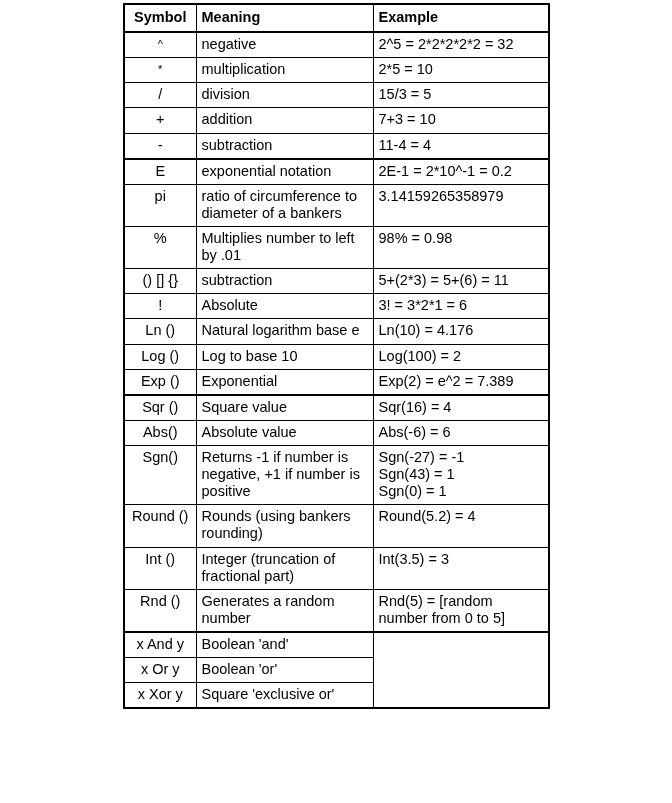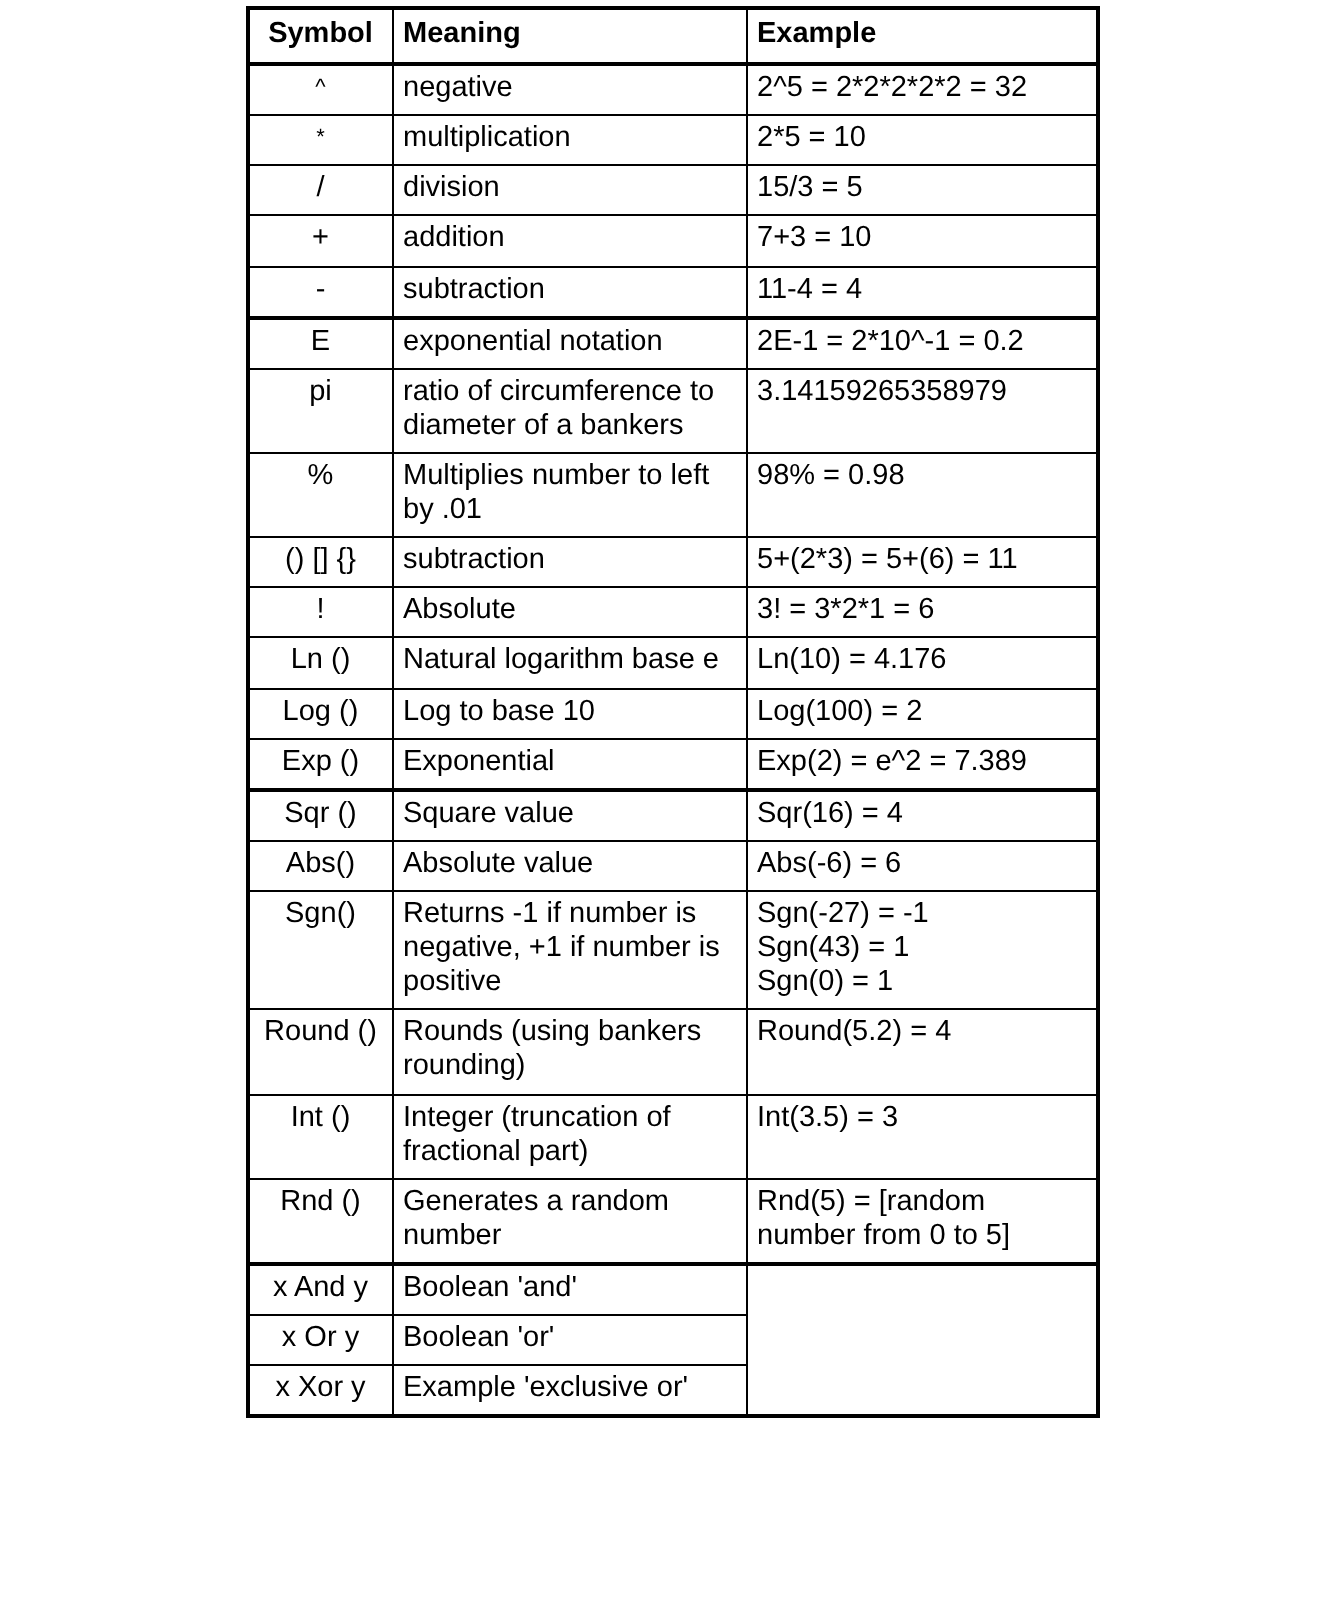--- a/index.html
+++ b/index.html
@@ -238,7 +238,7 @@
           </tr>
           <tr>
             <td class="sym">x Xor y</td>
-            <td>Example 'exclusive or'</td>
+            <td>Square 'exclusive or'</td>
           </tr>
         </tbody>
     </table>

